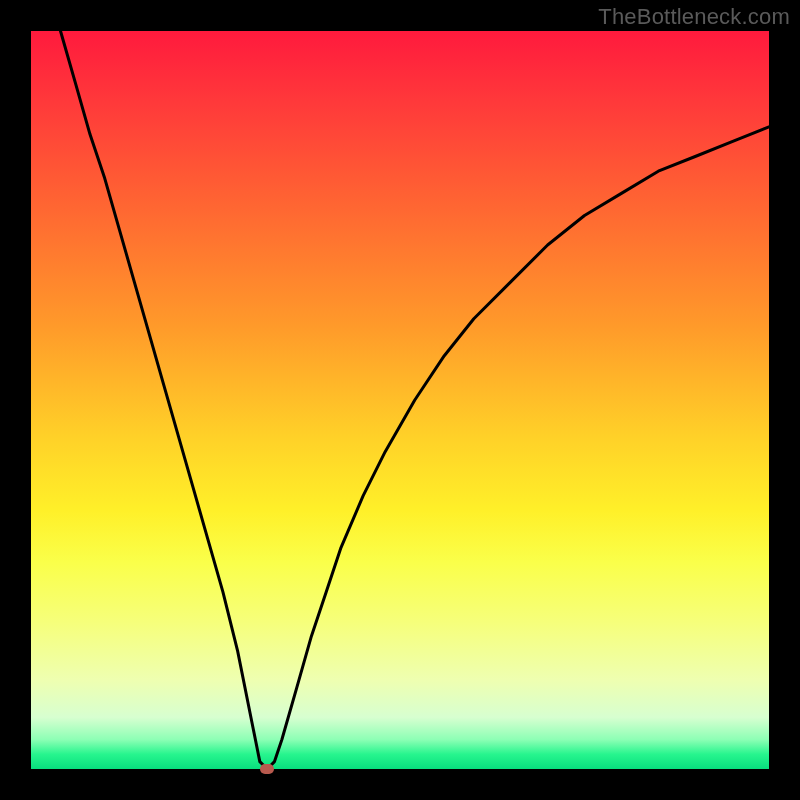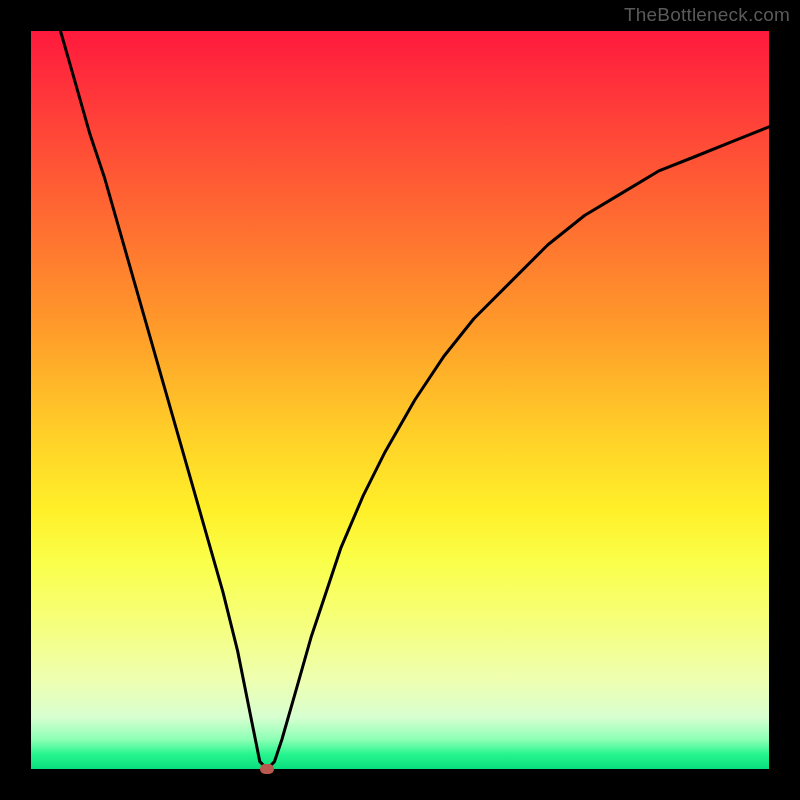--- a/index.html
+++ b/index.html
@@ -22,7 +22,7 @@
     top: 4px;
     right: 10px;
     color: #5a5a5a;
-    font-size: 19px;
+    font-size: 22px;
     font-weight: 500;
     letter-spacing: 0.2px;
     z-index: 5;

